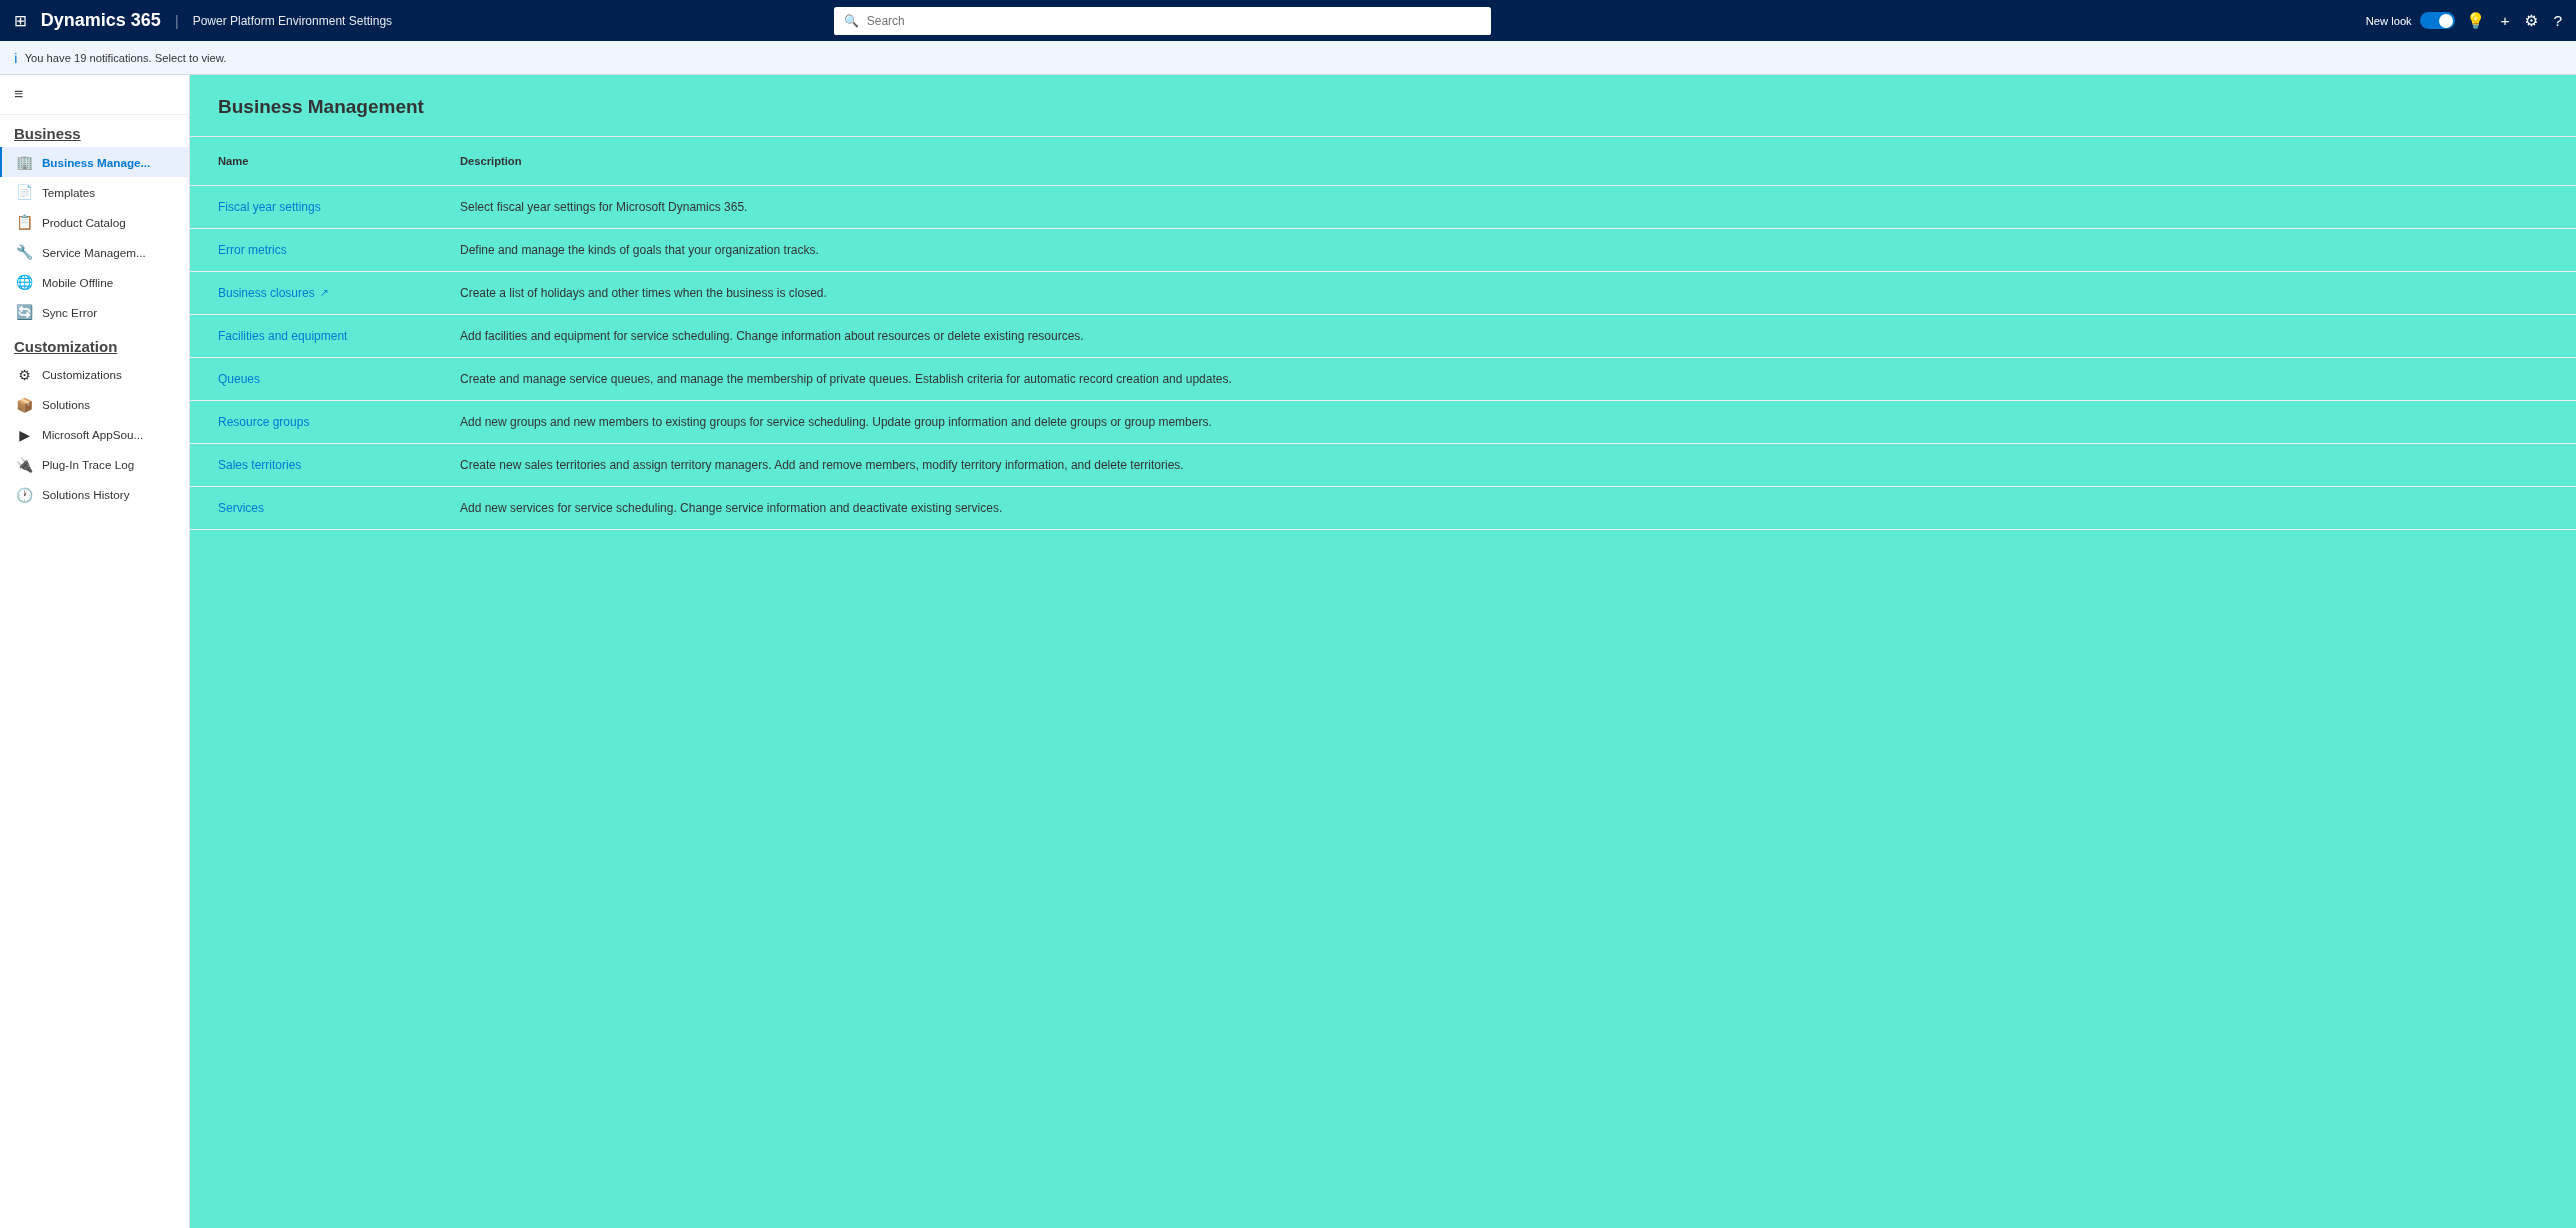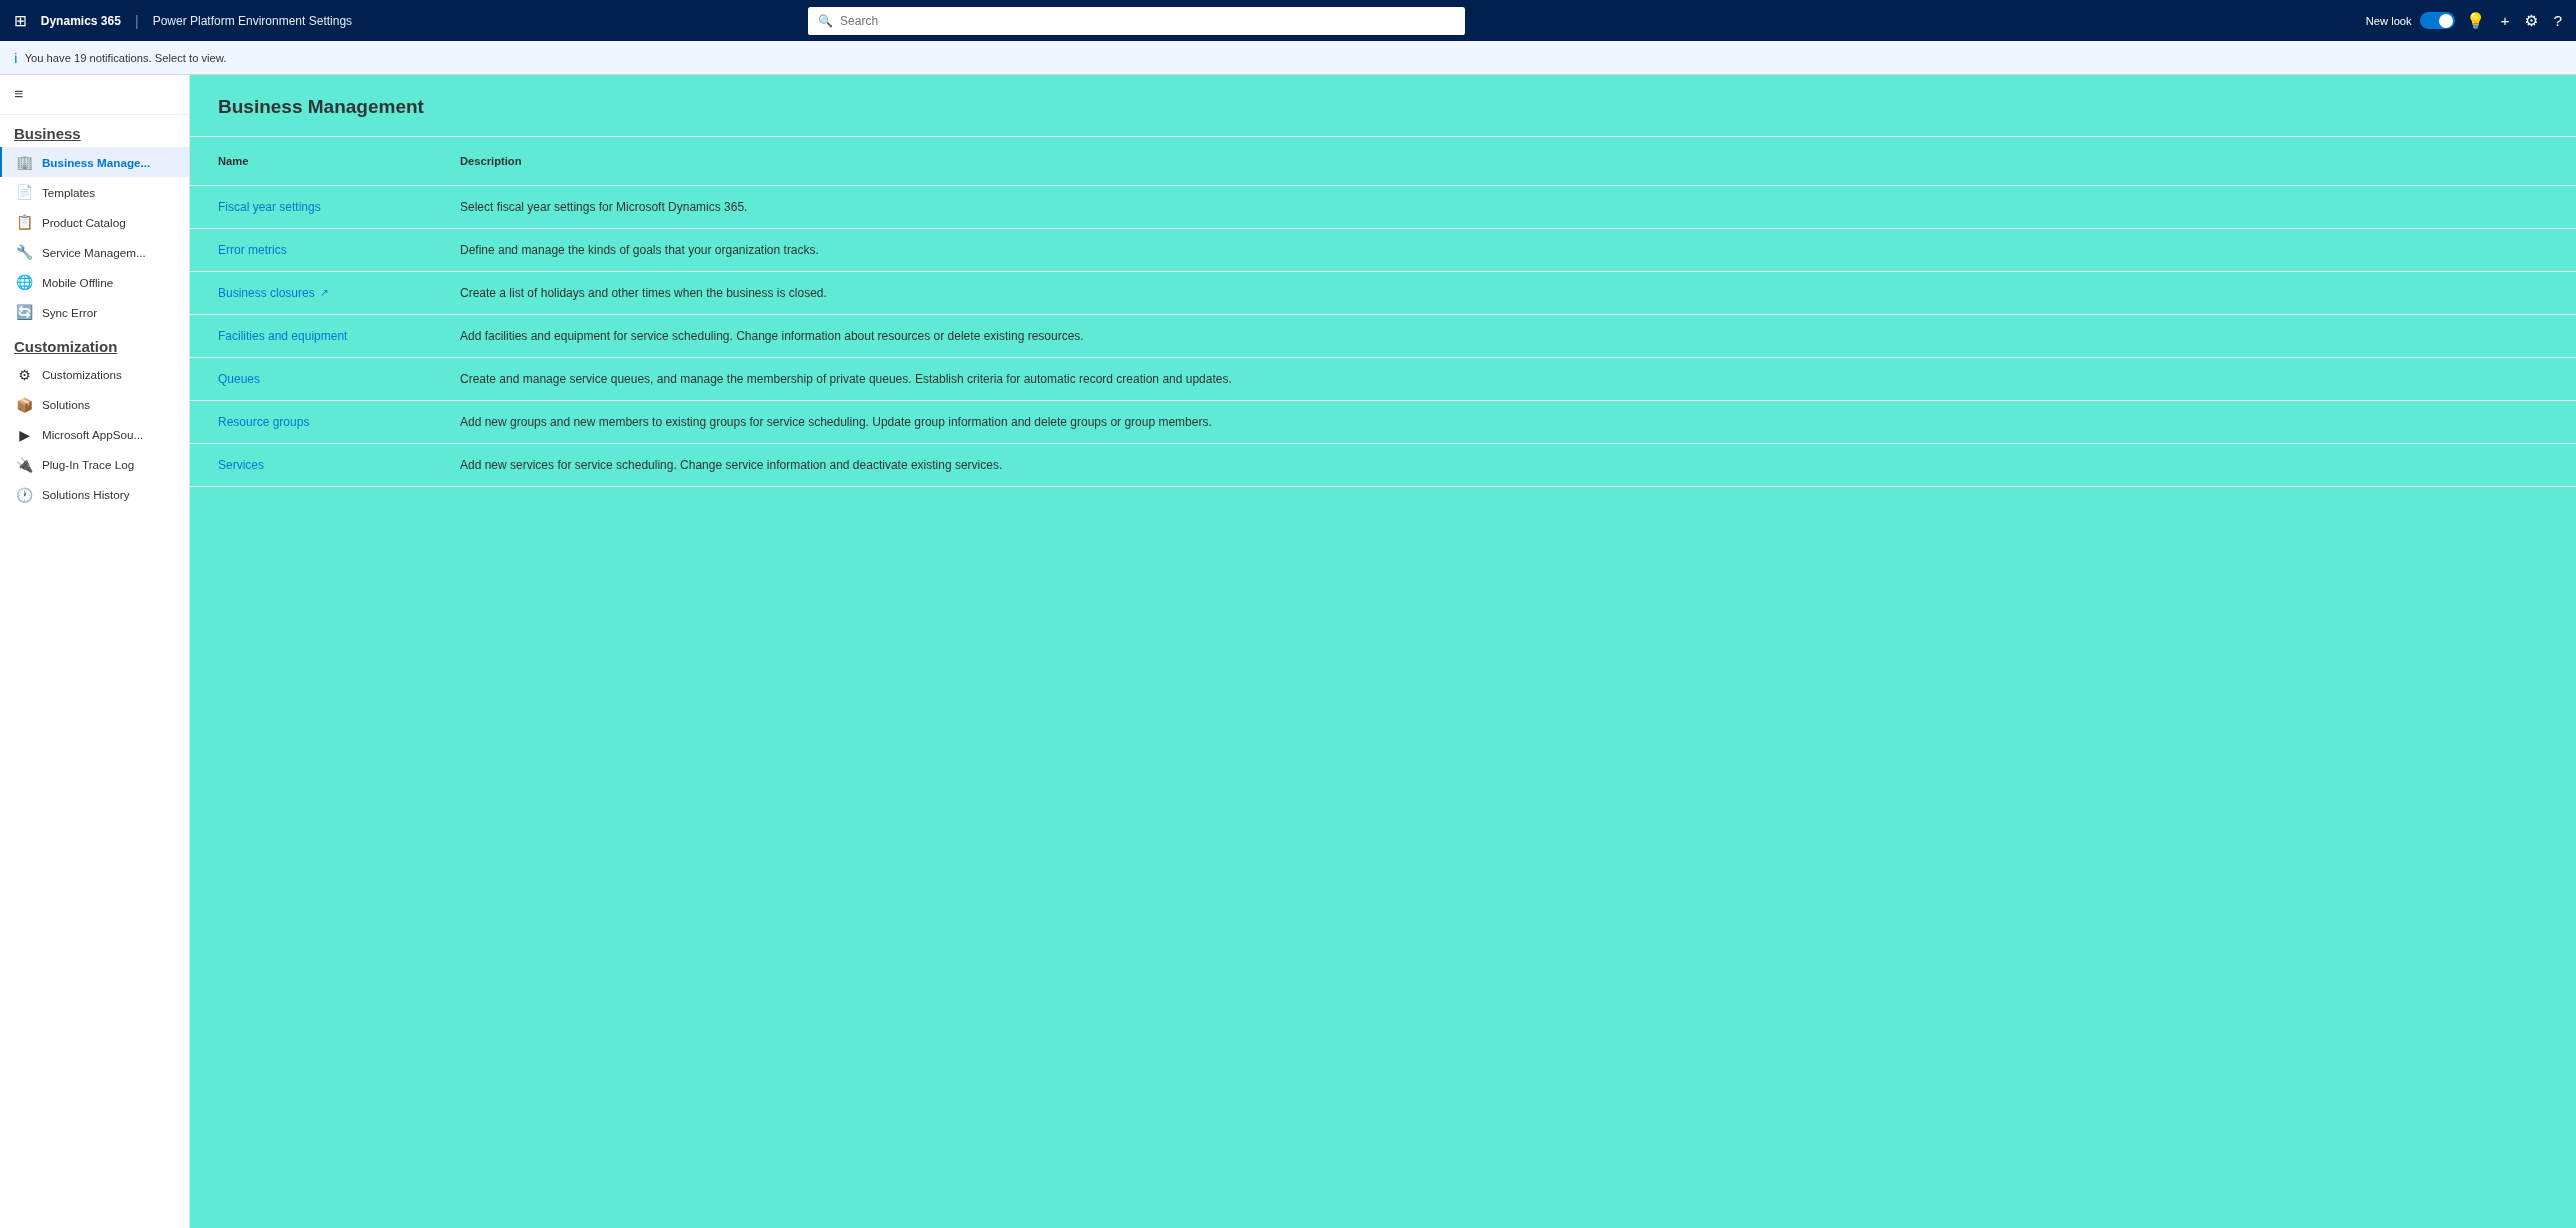--- a/index.html
+++ b/index.html
@@ -27,7 +27,7 @@
     }
     .topbar-brand {
       color: white;
-      font-size: 12px;
+      font-size: 18px;
       font-weight: 600;
       white-space: nowrap;
     }

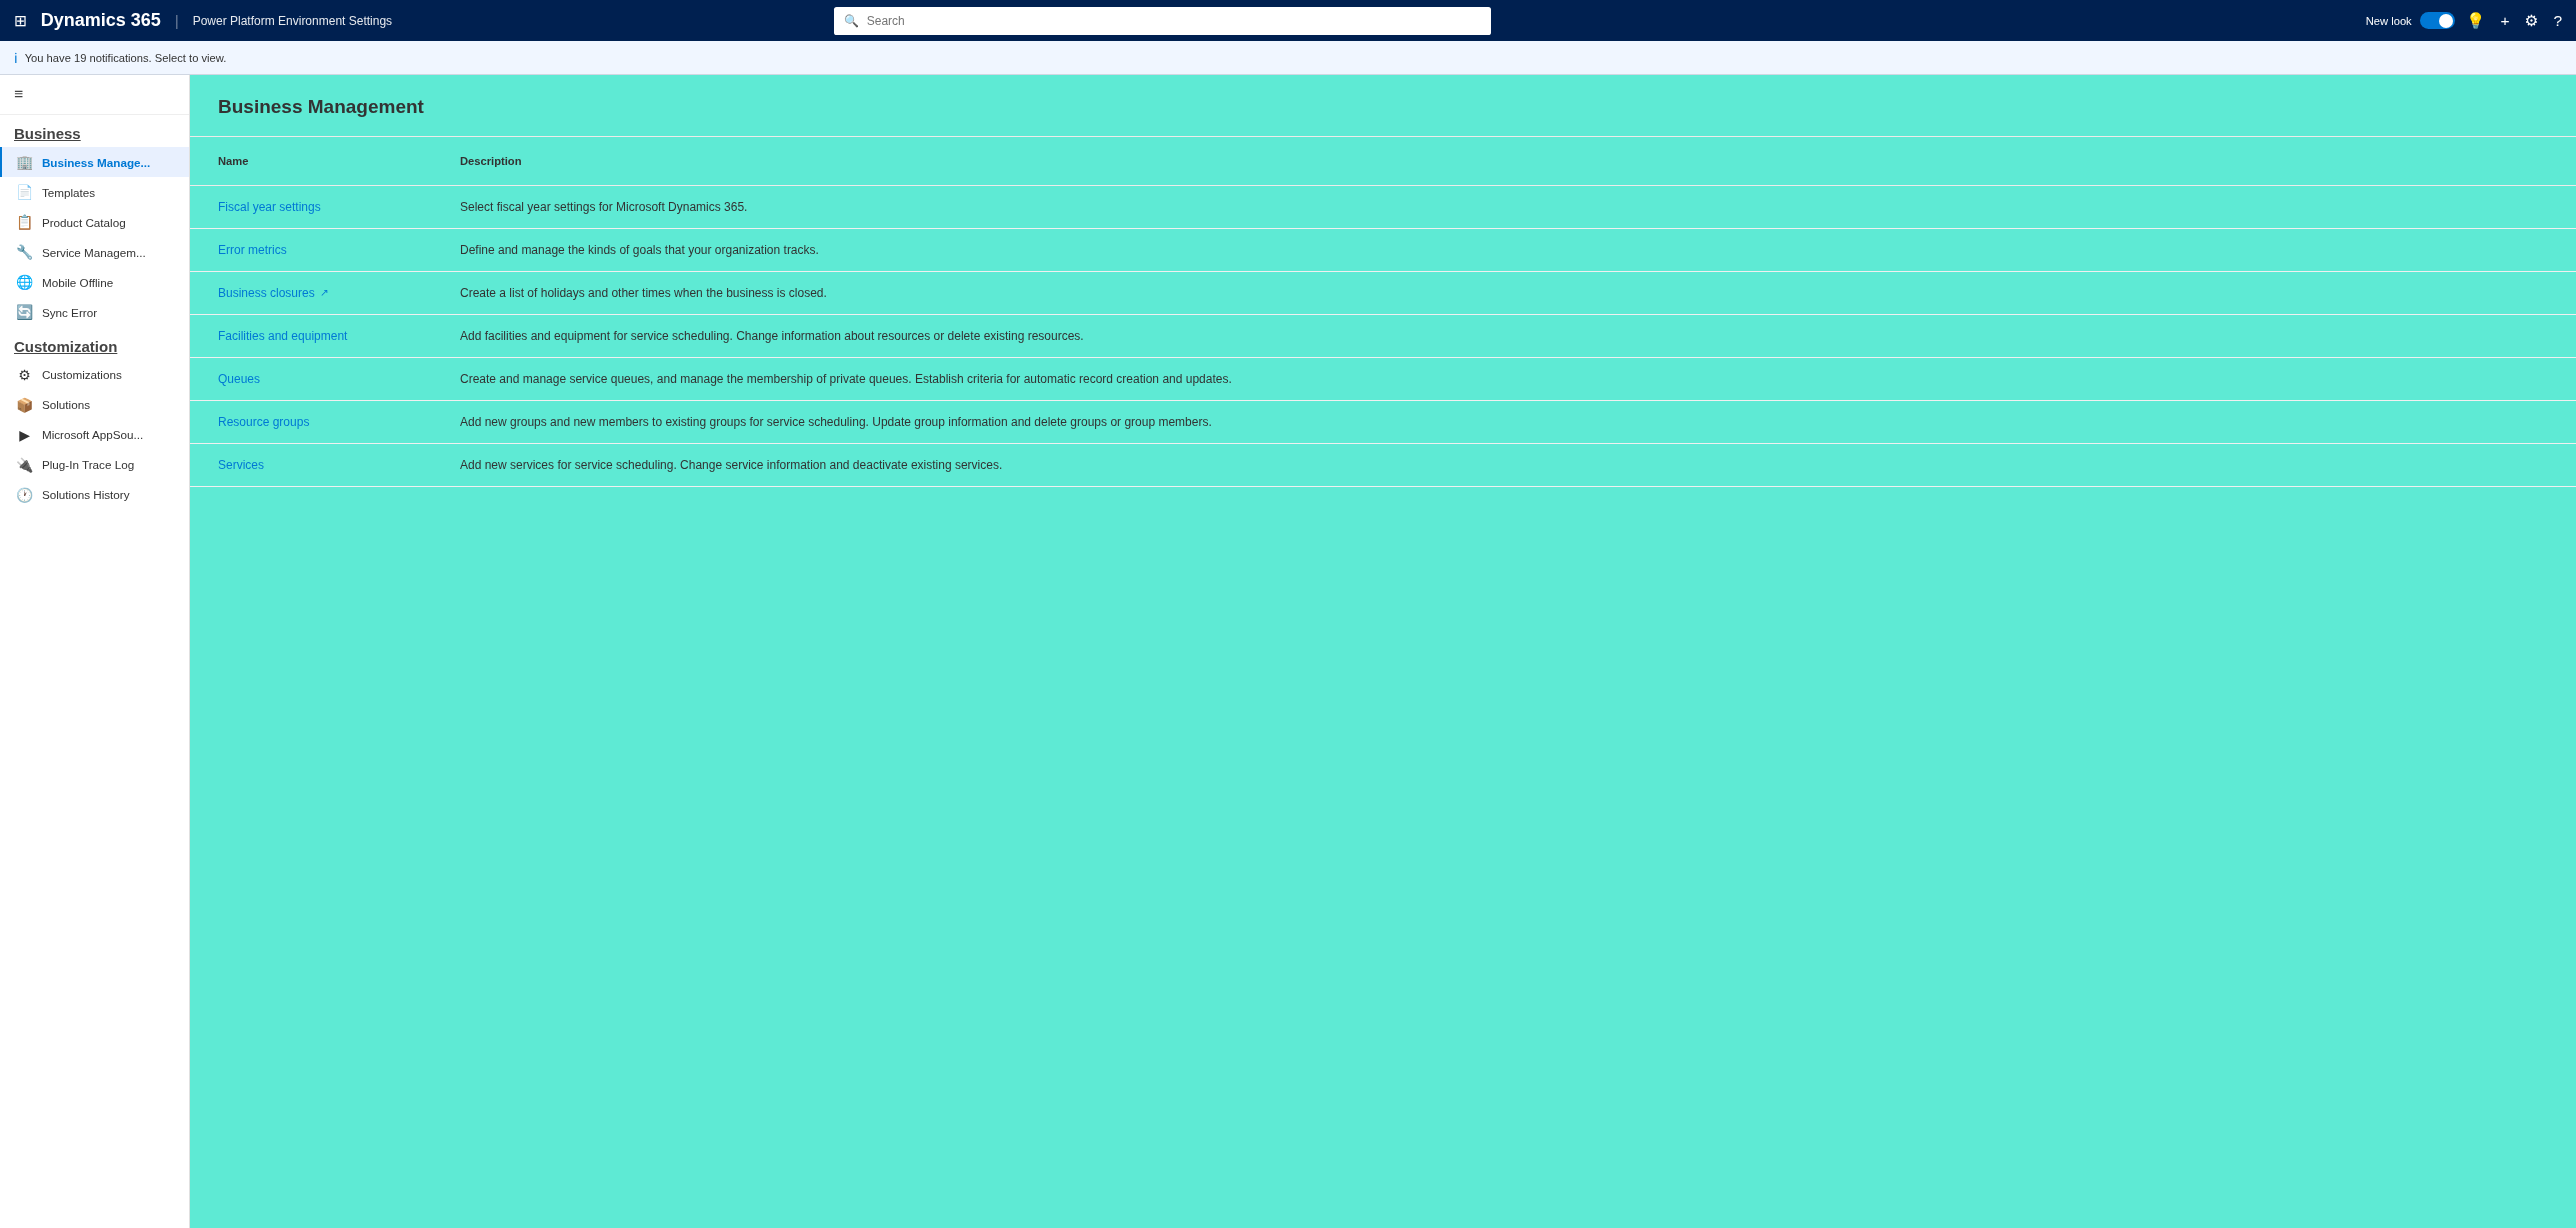--- a/index.html
+++ b/index.html
@@ -355,6 +355,12 @@
           </tr>
           <tr>
             <td>
+              <a class="settings-link" href="#">Sales territories</a>
+            </td>
+            <td>Create new sales territories and assign territory managers. Add and remove members, modify territory information, and delete territories.</td>
+          </tr>
+          <tr>
+            <td>
               <a class="settings-link" href="#">Services</a>
             </td>
             <td>Add new services for service scheduling. Change service information and deactivate existing services.</td>

